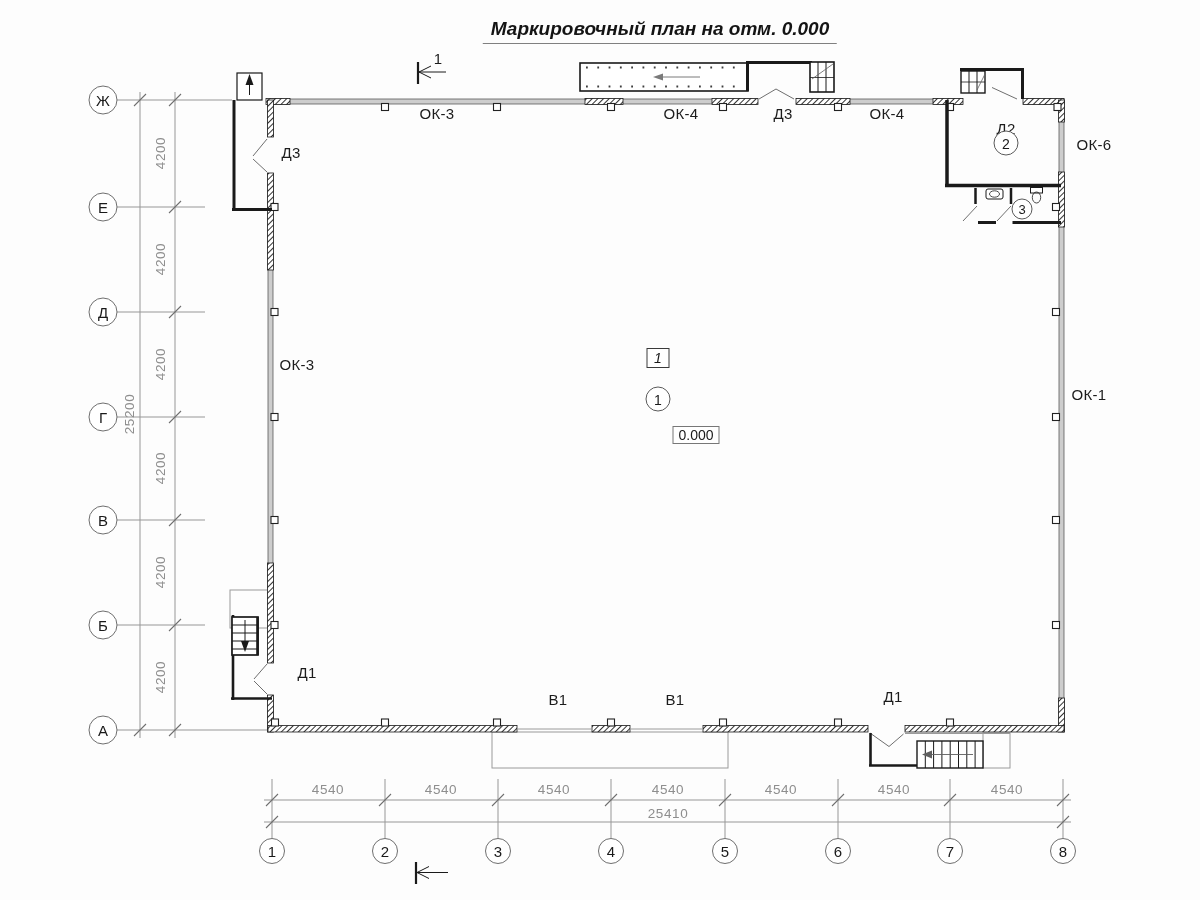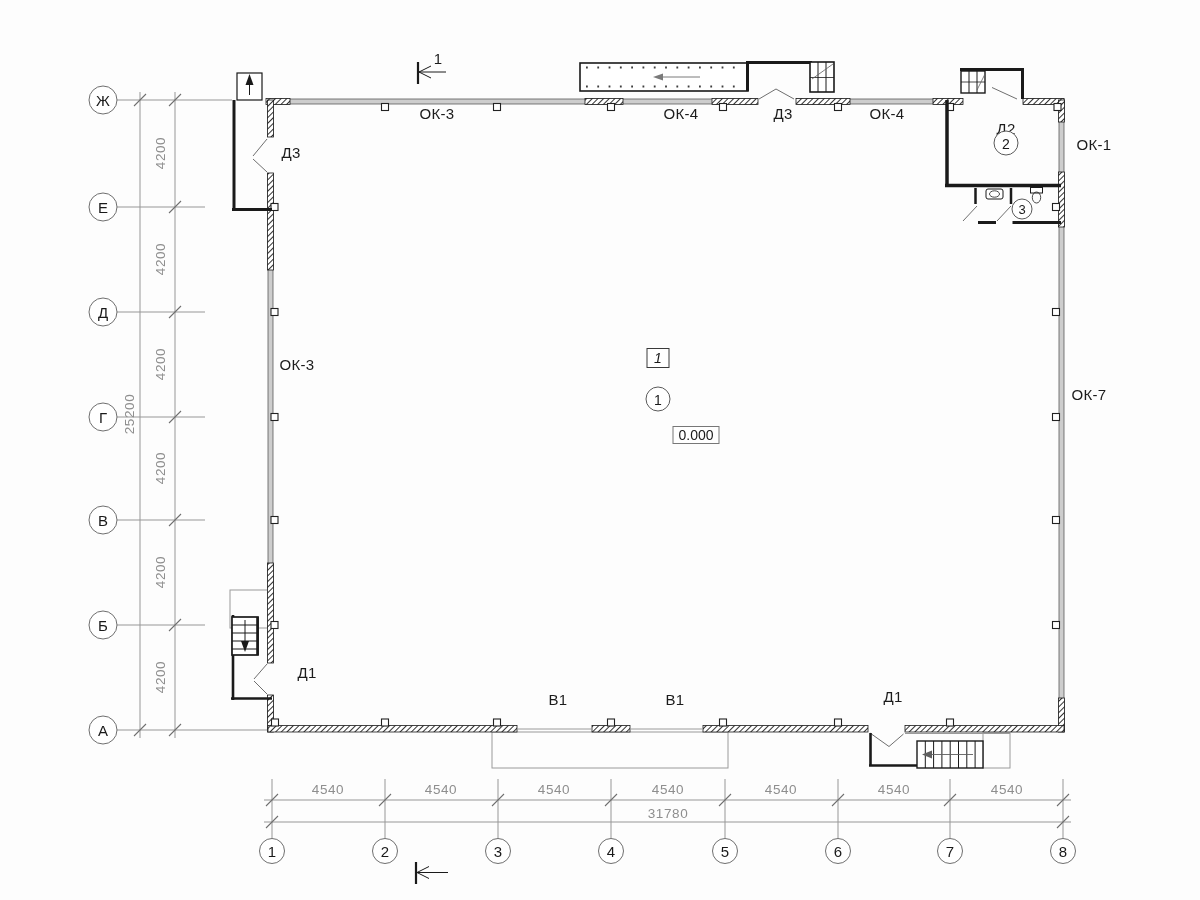--- a/index.html
+++ b/index.html
@@ -237,6 +237,7 @@
   </g>
 </svg>
 
+<div class="title">Маркировочный план на отм. 0.000</div>
 <div class="lbl" style="left:438px;top:58px">1</div>
 
 <div class="circ letter" style="left:103px;top:100px">Ж</div>

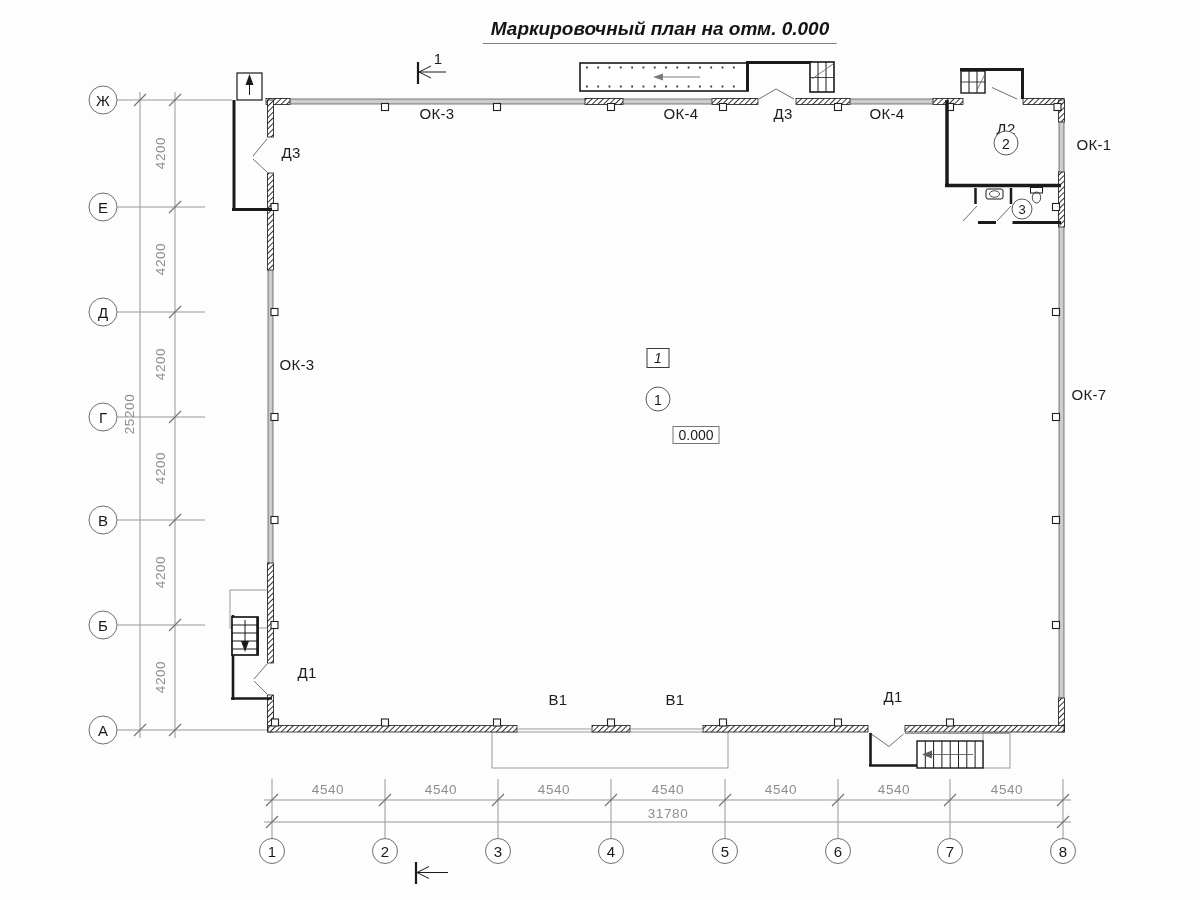--- a/index.html
+++ b/index.html
@@ -280,7 +280,7 @@
 <div class="lbl" style="left:887px;top:113px">ОК-4</div>
 <div class="lbl" style="left:1006px;top:128px">Д2</div>
 <div class="lbl" style="left:291px;top:152px">Д3</div>
-<div class="lbl" style="left:1094px;top:144px">ОК-1</div>
+<div class="lbl" style="left:1094px;top:144px">ОК-6</div>
 <div class="lbl" style="left:1089px;top:394px">ОК-7</div>
 <div class="lbl" style="left:297px;top:364px">ОК-3</div>
 <div class="lbl" style="left:558px;top:699px">В1</div>

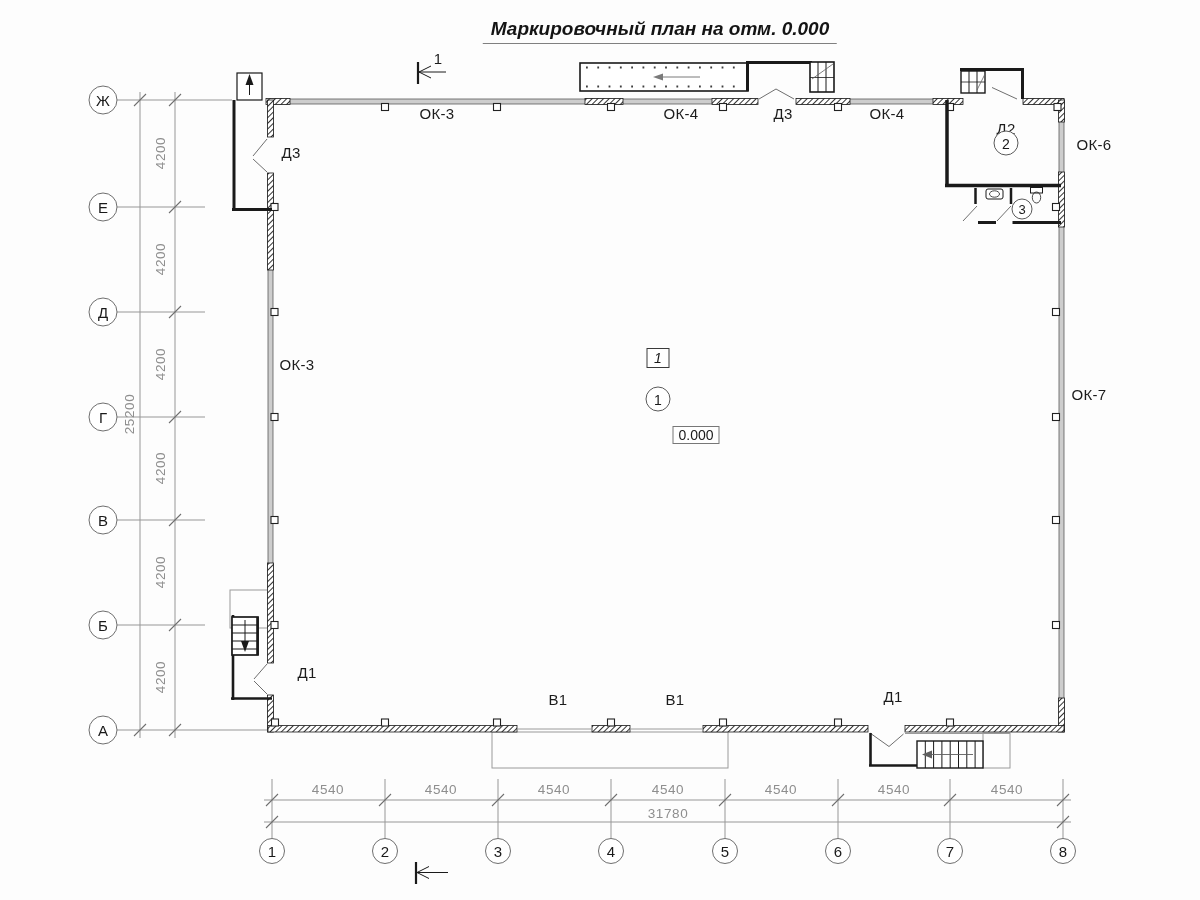--- a/index.html
+++ b/index.html
@@ -281,7 +281,7 @@
 <div class="lbl" style="left:1006px;top:128px">Д2</div>
 <div class="lbl" style="left:291px;top:152px">Д3</div>
 <div class="lbl" style="left:1094px;top:144px">ОК-6</div>
-<div class="lbl" style="left:1089px;top:394px">ОК-7</div>
+<div class="lbl" style="left:1089px;top:394px">ОК-1</div>
 <div class="lbl" style="left:297px;top:364px">ОК-3</div>
 <div class="lbl" style="left:558px;top:699px">В1</div>
 <div class="lbl" style="left:675px;top:699px">В1</div>

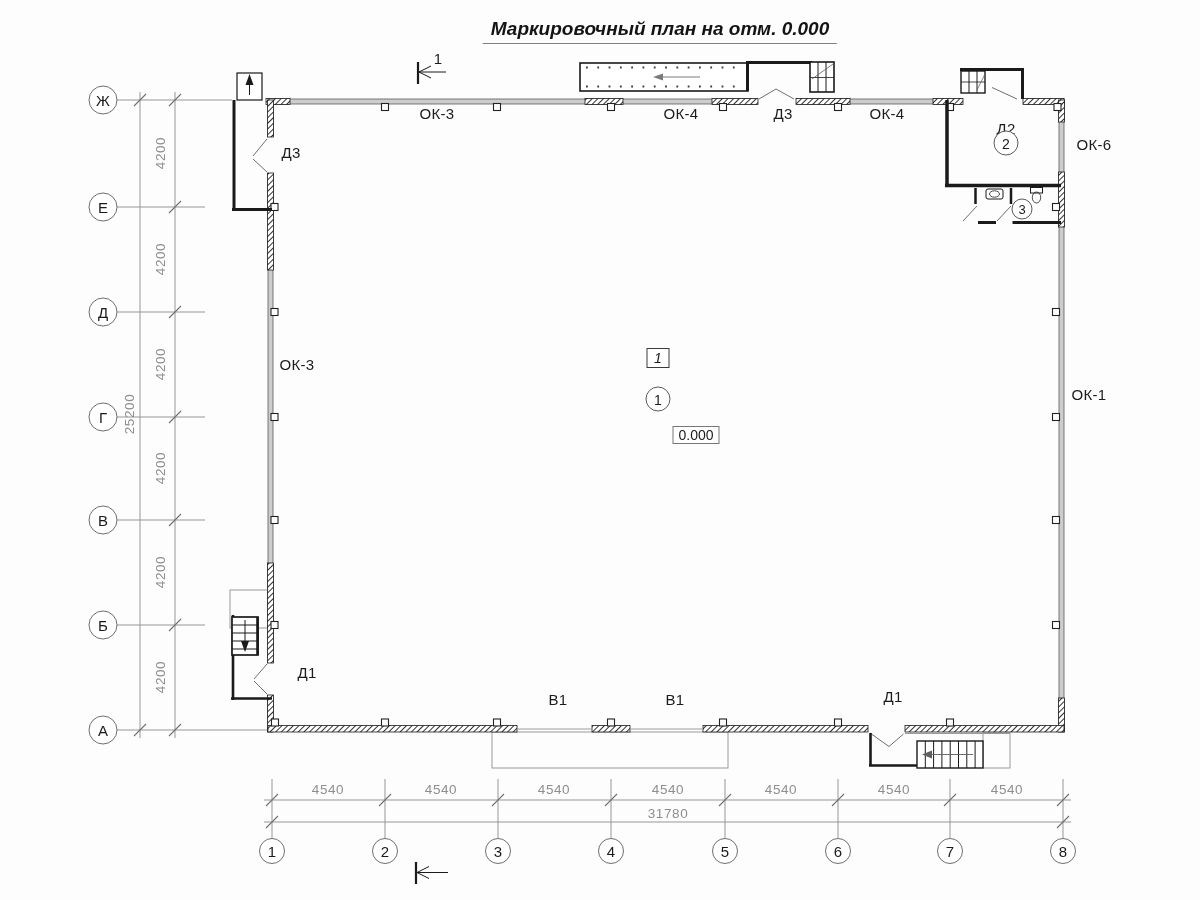--- a/index.html
+++ b/index.html
@@ -272,7 +272,7 @@
 <div class="dim" style="left:781px;top:789px">4540</div>
 <div class="dim" style="left:894px;top:789px">4540</div>
 <div class="dim" style="left:1007px;top:789px">4540</div>
-<div class="dim" style="left:668px;top:813px">31780</div>
+<div class="dim" style="left:668px;top:813px">25410</div>
 
 <div class="lbl" style="left:437px;top:113px">ОК-3</div>
 <div class="lbl" style="left:681px;top:113px">ОК-4</div>

